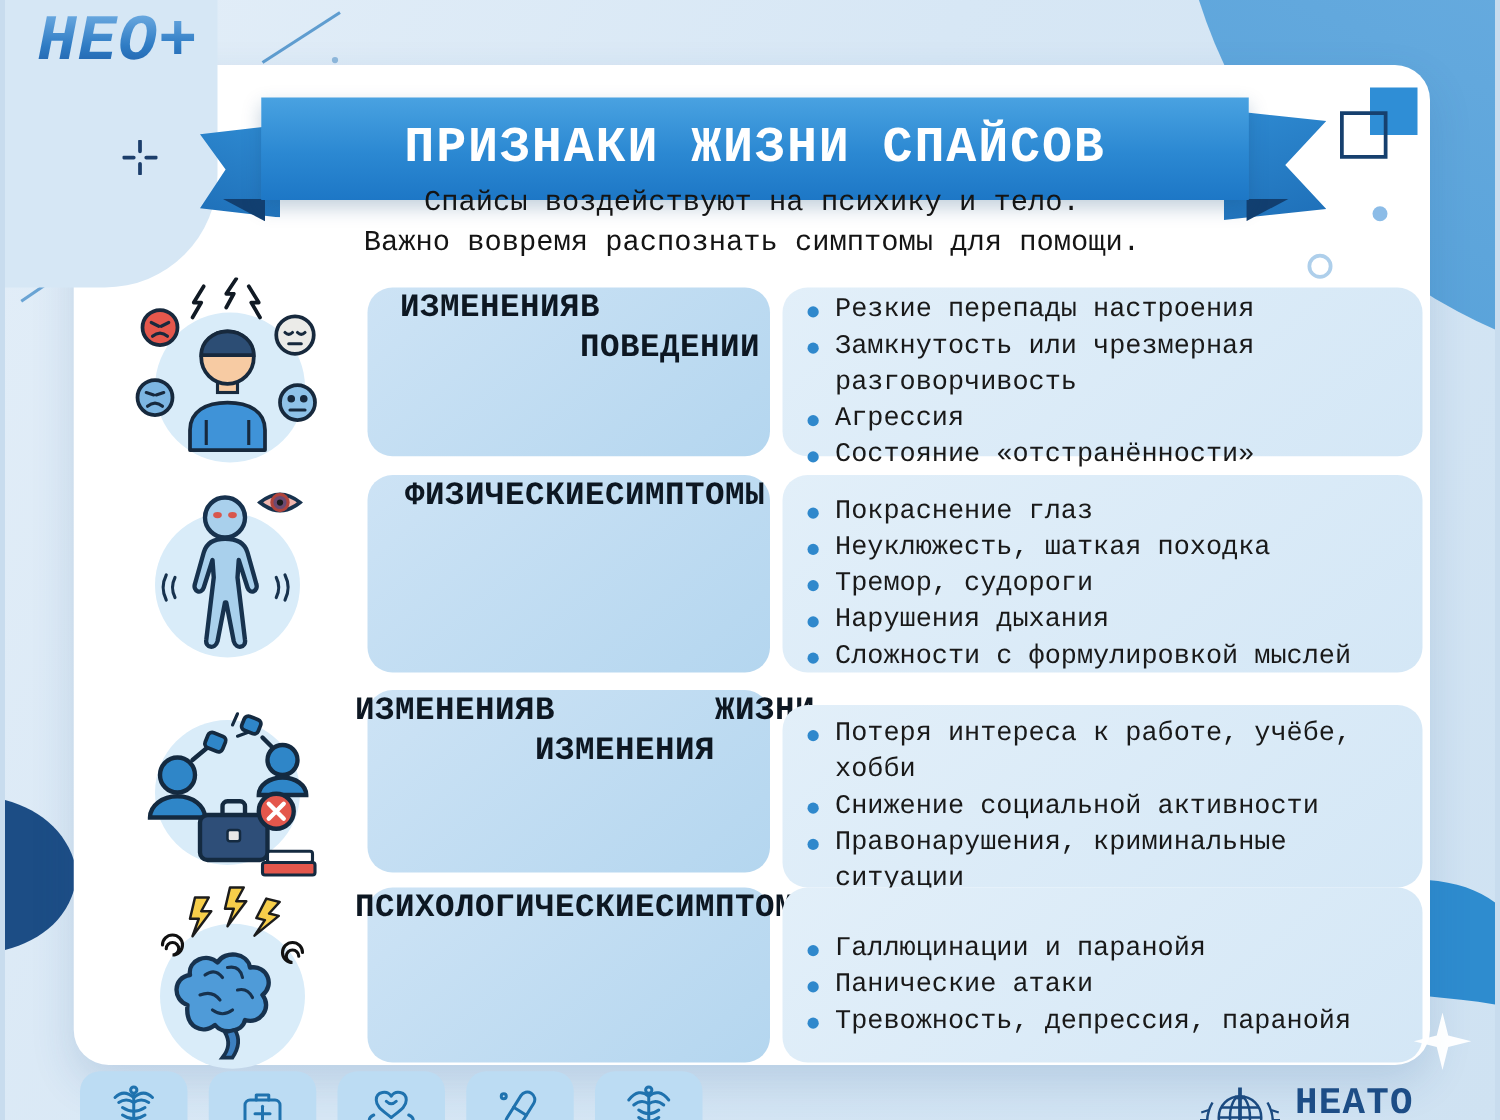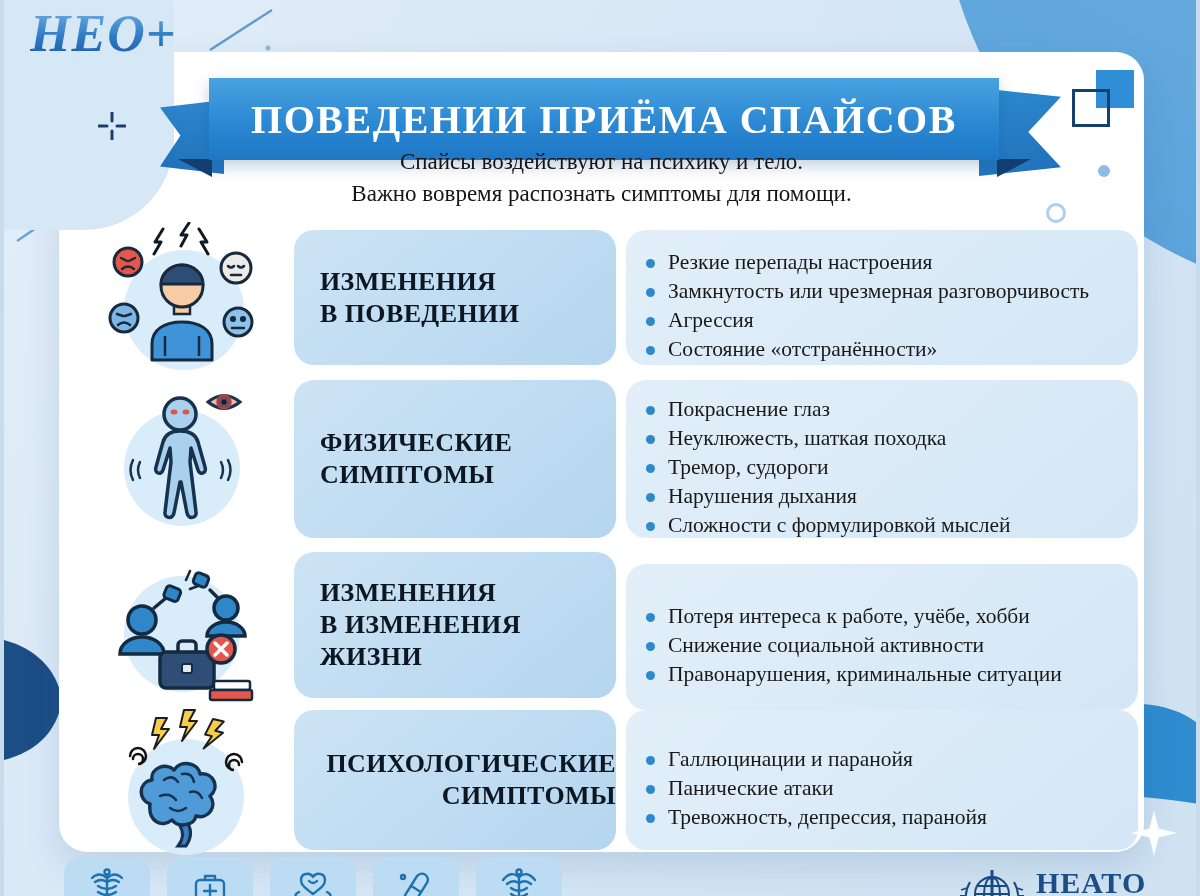--- a/index.html
+++ b/index.html
@@ -5,7 +5,7 @@
   html,body{margin:0;padding:0;background:#c8dcee;}
   #page{position:relative;width:1192px;height:896px;overflow:hidden;margin:0 auto;
         background:linear-gradient(120deg,#e3eef8 0%,#d7e7f5 45%,#cfe2f2 100%);
-        font-family:Liberation Serif, serif;}
+        font-family:Liberation Mono, monospace;}
   .abs{position:absolute;}
   
   #bigCircle{left:935px;top:-560px;width:860px;height:860px;border-radius:50%;

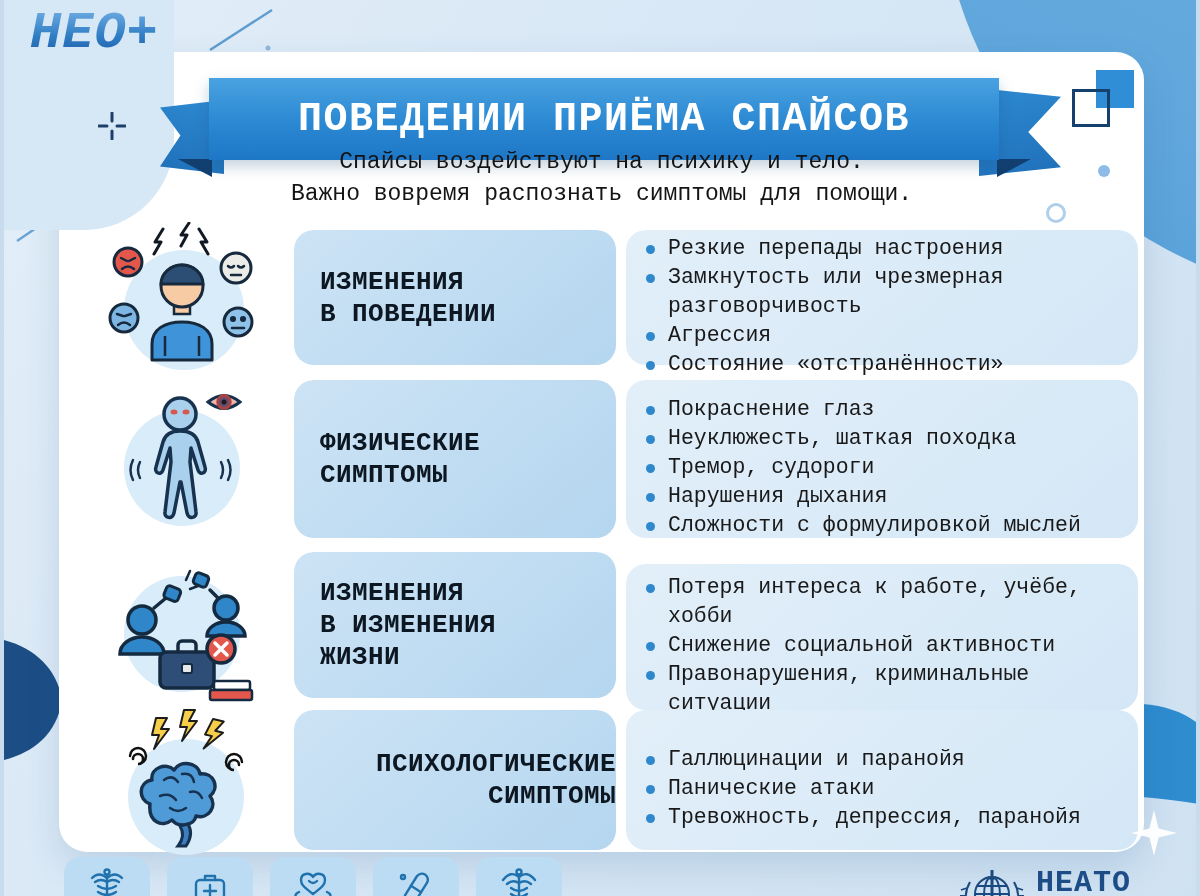--- a/index.html
+++ b/index.html
@@ -95,7 +95,7 @@
   <div class="abs" id="foldL"></div>
   <div class="abs" id="foldR"></div>
   <div class="abs" id="bannerBar">
-    <span class="t">ПОВЕДЕНИИ ПРИЁМА СПАЙСОВ</span>
+    <span class="t">ПРИЗНАКИ ЖИЗНИ СПАЙСОВ</span>
   </div>
 
   <div class="abs" id="intro">

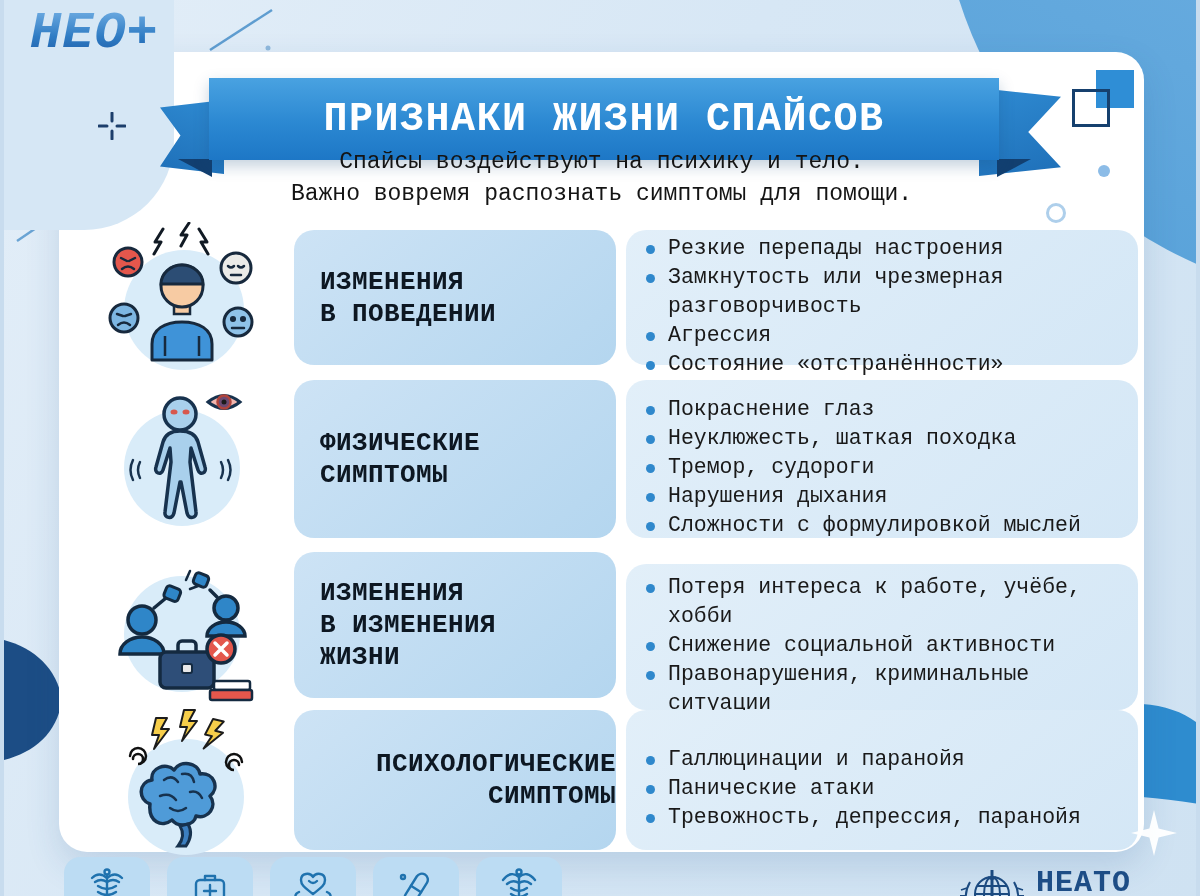--- a/index.html
+++ b/index.html
@@ -47,7 +47,7 @@
   .row-icon{position:absolute;width:160px;height:160px;}
   .title-box{position:absolute;left:290px;width:322px;border-radius:20px;
      background:linear-gradient(140deg,#cde3f5 0%,#b4d6ef 100%);
-     display:flex;flex-direction:column;justify-content:center;padding-left:26px;box-sizing:border-box;}
+     display:flex;justify-content:center;padding-left:26px;box-sizing:border-box;}
   .title-box div{font-size:26px;font-weight:800;color:#0d1722;line-height:32px;letter-spacing:.4px;}
   .list-box{position:absolute;left:622px;width:512px;border-radius:20px;
      background:linear-gradient(140deg,#e2eff9 0%,#d4e7f6 100%);

